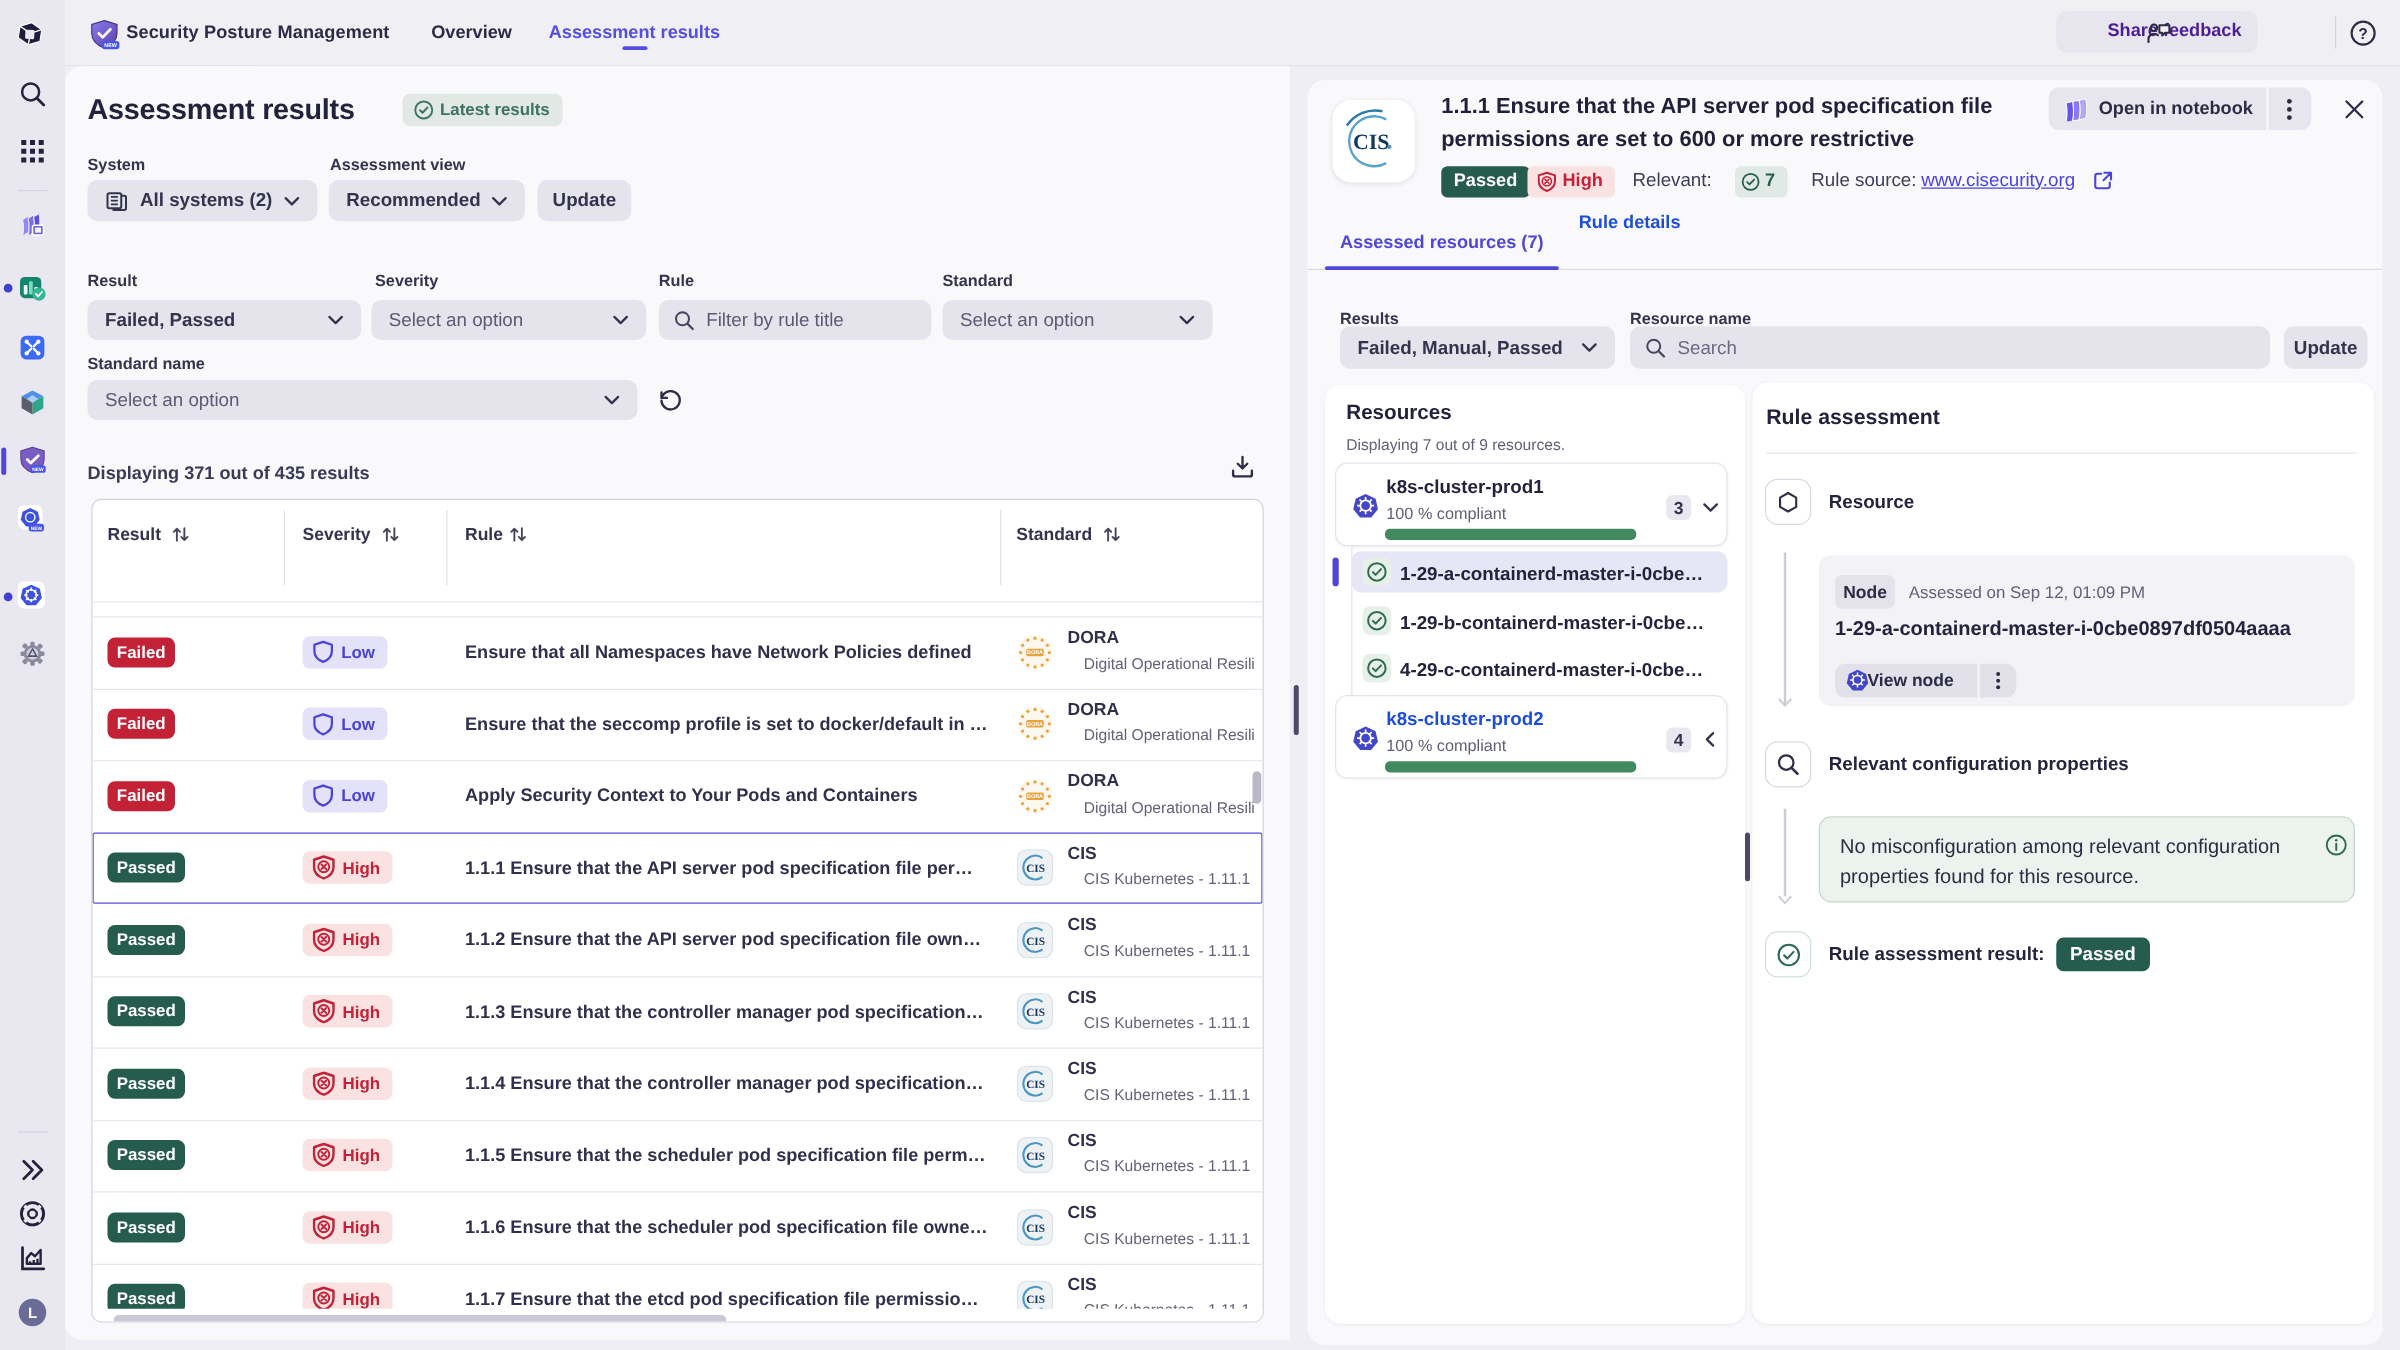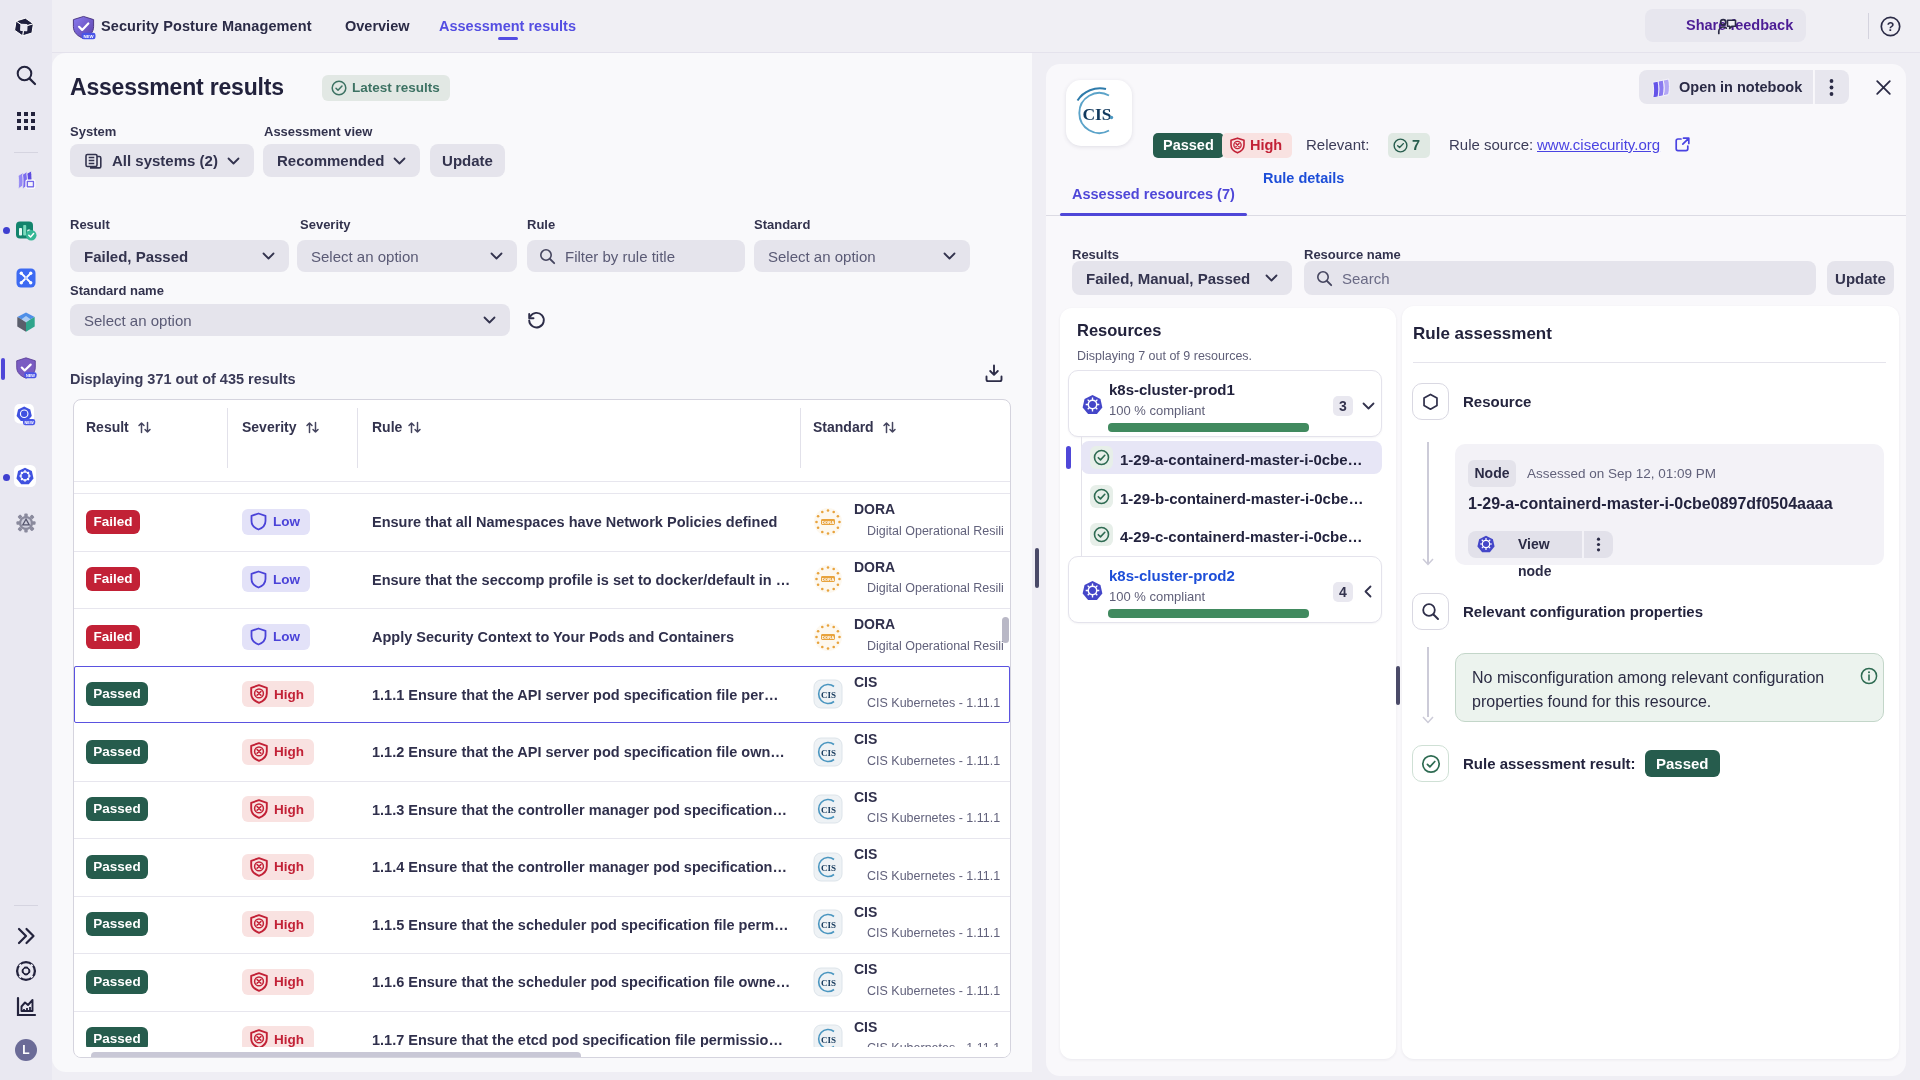--- a/index.html
+++ b/index.html
@@ -515,6 +515,7 @@
       <circle cx="45.5" cy="37.5" r="1.7" fill="#4a96c0"></circle>
     </svg>
   </div>
+  <div class="abs rp-title" style="left:107px;top:7px">1.1.1 Ensure that the API server pod specification file<br>permissions are set to 600 or more restrictive</div>
   <div class="abs" style="left:107px;top:69px;height:25px;background:#265c4d;border-radius:5px;color:#fff;font-size:14.5px;font-weight:700;line-height:25px;padding:0 10px">Passed</div>
   <div class="abs" style="left:176px;top:69px;height:25px;background:#f9e2e1;border-radius:5px;color:#c22136;font-size:14.5px;font-weight:700;line-height:25px;padding:0 10px 0 28px">High
     <svg class="abs" style="left:8px;top:4px" width="15" height="17" viewBox="0 0 18 20">

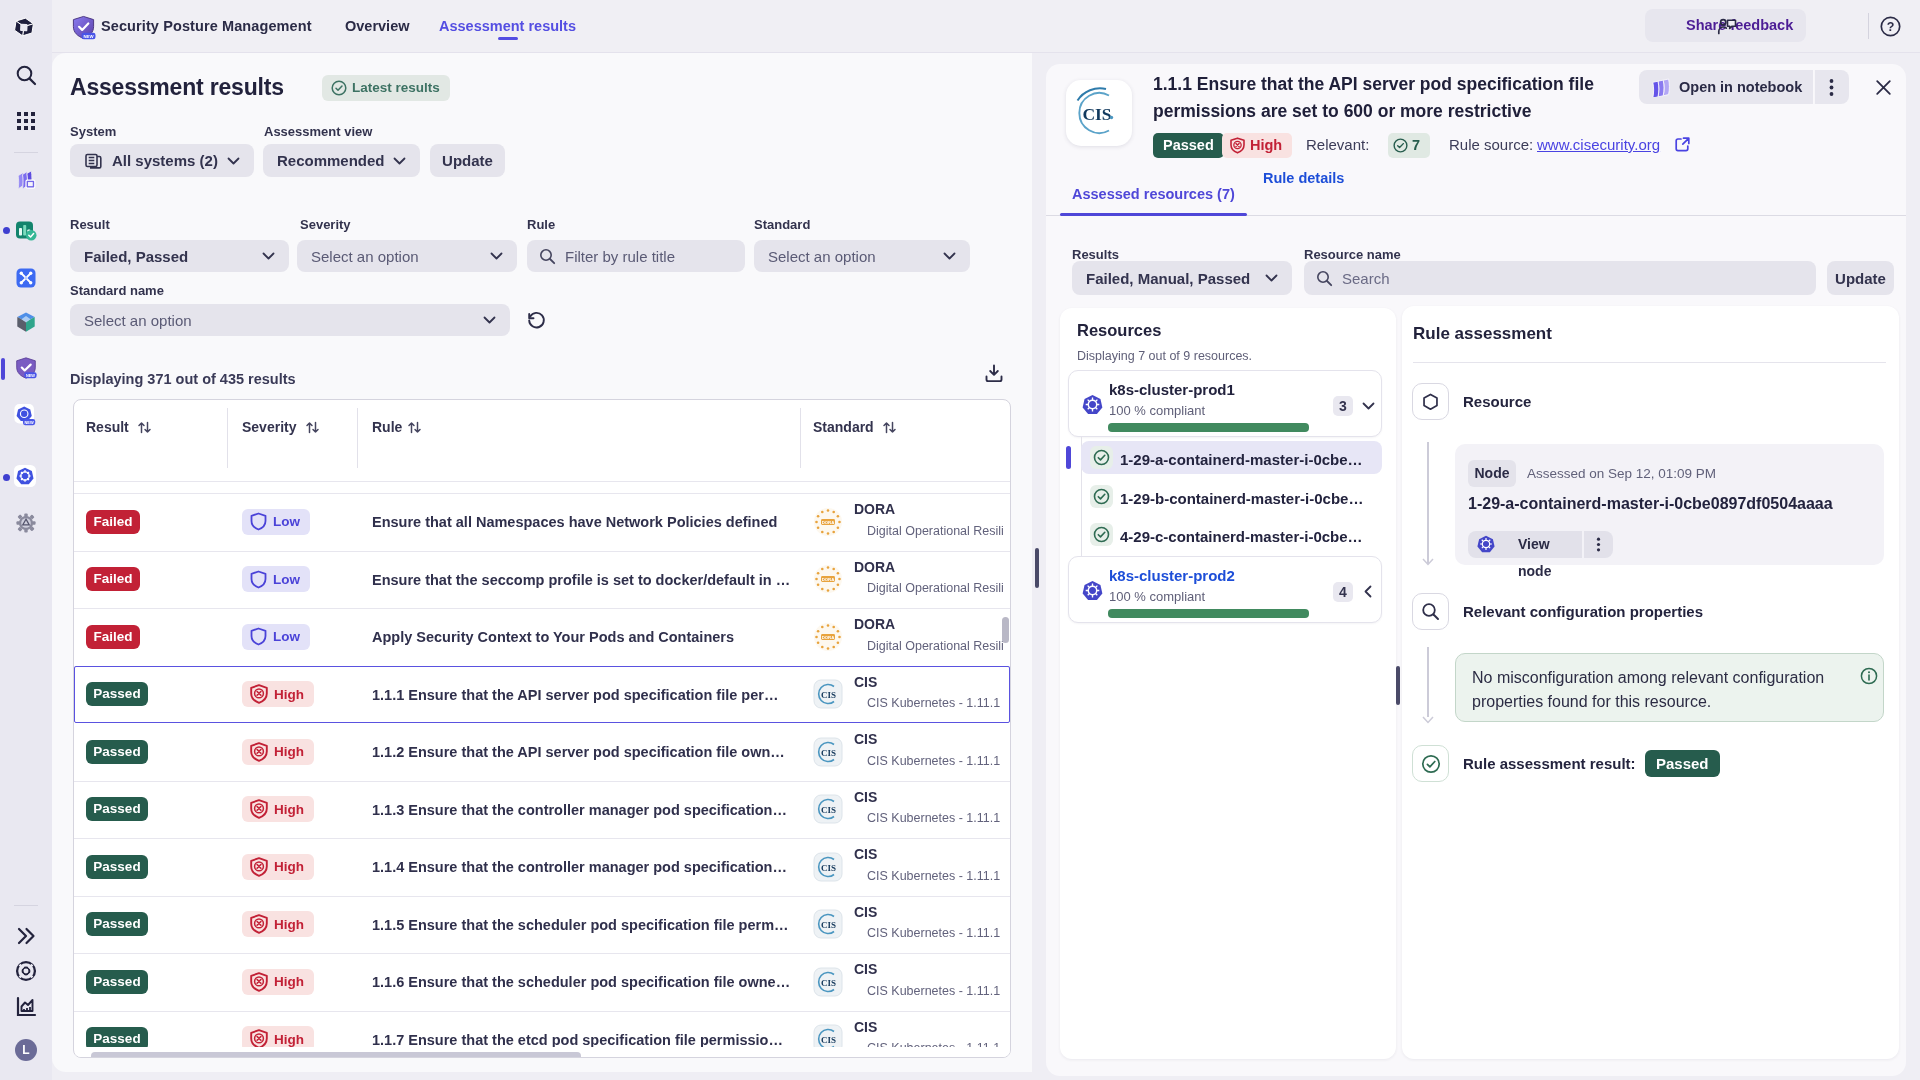--- a/index.html
+++ b/index.html
@@ -654,7 +654,7 @@
       <div class="abs" style="left:13px;top:16px;width:48px;height:27px;background:#e4e3eb;border-radius:6px;font-size:14px;font-weight:600;color:#2b2b46;text-align:center;line-height:27px">Node</div>
       <div class="abs" style="left:72px;top:22px;font-size:13.5px;color:#61617a">Assessed on Sep 12, 01:09 PM</div>
       <div class="abs" style="left:13px;top:51px;font-size:16px;font-weight:700;color:#23233e">1-29-a-containerd-master-i-0cbe0897df0504aaaa</div>
-      <div class="abs" style="left:13px;top:87px;width:114px;height:27px;background:#e2e1ea;border-radius:8px 0 0 8px;font-size:14px;font-weight:700;color:#2b2b46;line-height:27px;padding-left:50px">View node
+      <div class="abs" style="left:13px;top:87px;width:114px;height:27px;background:#e2e1ea;border-radius:8px 0 0 8px;font-size:14px;font-weight:700;color:#2b2b46;line-height:27px;padding-left:26px">View node
         <div class="abs" style="left:8px;top:3px"><svg width="20" height="20" viewBox="0 0 24 24">
               <path d="M12 2.2 l8.3 4 2 8.8 -5.7 7 h-9.2 L1.7 15 l2-8.8 Z" fill="#4446c8"></path>
               <circle cx="12" cy="12" r="4.4" fill="none" stroke="#fff" stroke-width="1.5"></circle>

